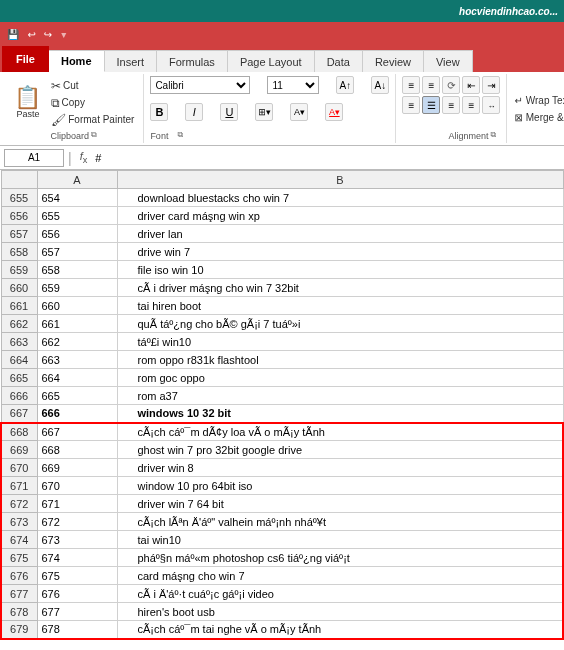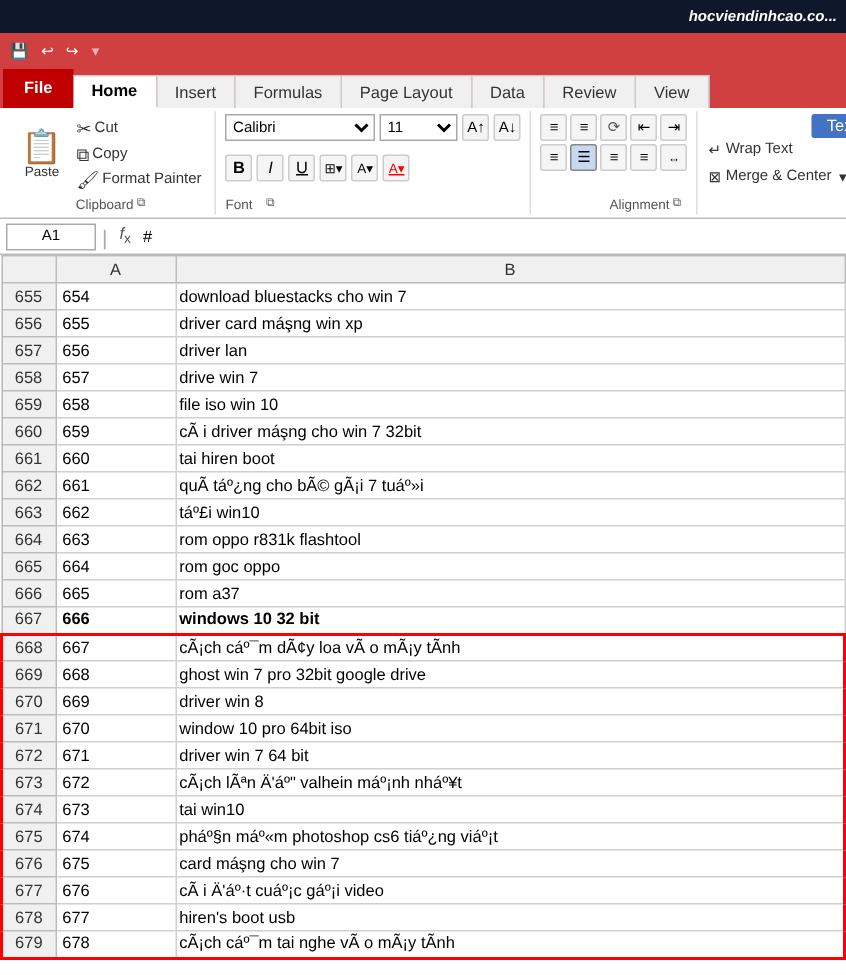--- a/index.html
+++ b/index.html
@@ -7,7 +7,7 @@
 
     
     .title-bar {
-      background: #0f172a;
+      background: #0f766e;
       height: 22px;
       display: flex;
       align-items: center;

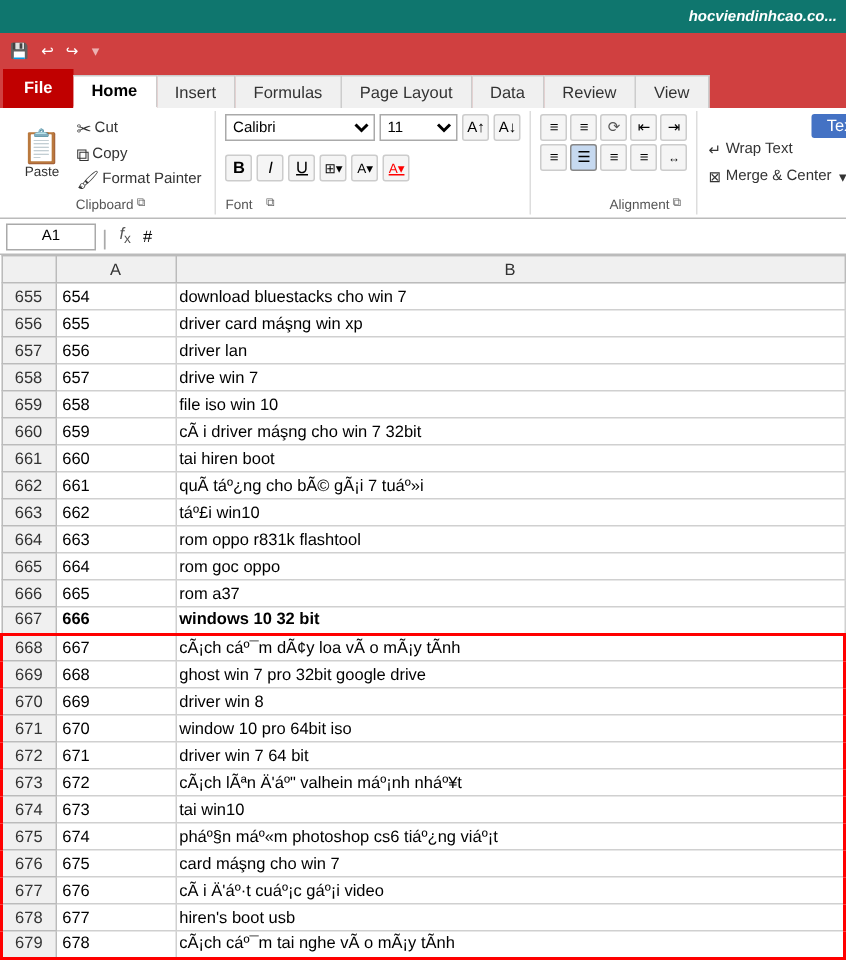--- a/index.html
+++ b/index.html
@@ -139,7 +139,7 @@
 
     
     .font-group { border-right: 1px solid #ddd; padding: 2px 6px; }
-    .font-row { display: flex; align-items: center; gap: 3px; margin-bottom: 2px; }
+    .font-row { display: flex; align-items: center; gap: 17px; margin-bottom: 2px; }
     .font-select {
       width: 100px;
       height: 18px;

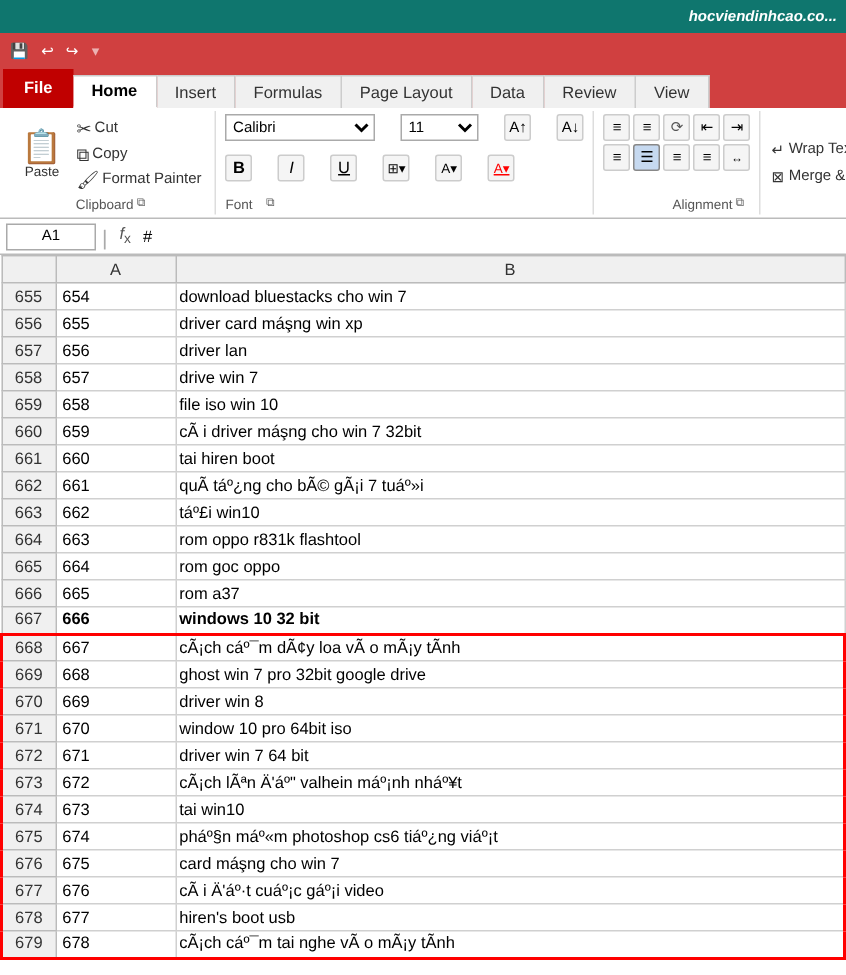--- a/index.html
+++ b/index.html
@@ -257,7 +257,7 @@
     }
     .spreadsheet td.cell-b {
       border: 1px solid #d0d0d0;
-      padding: 1px 2px;
+      padding: 1px 20px;
       height: 18px;
       white-space: nowrap;
     }

